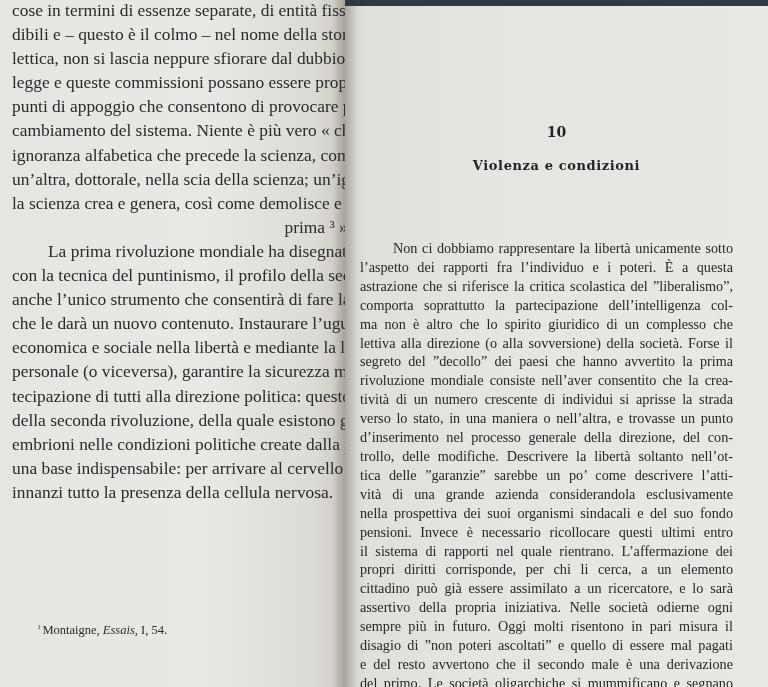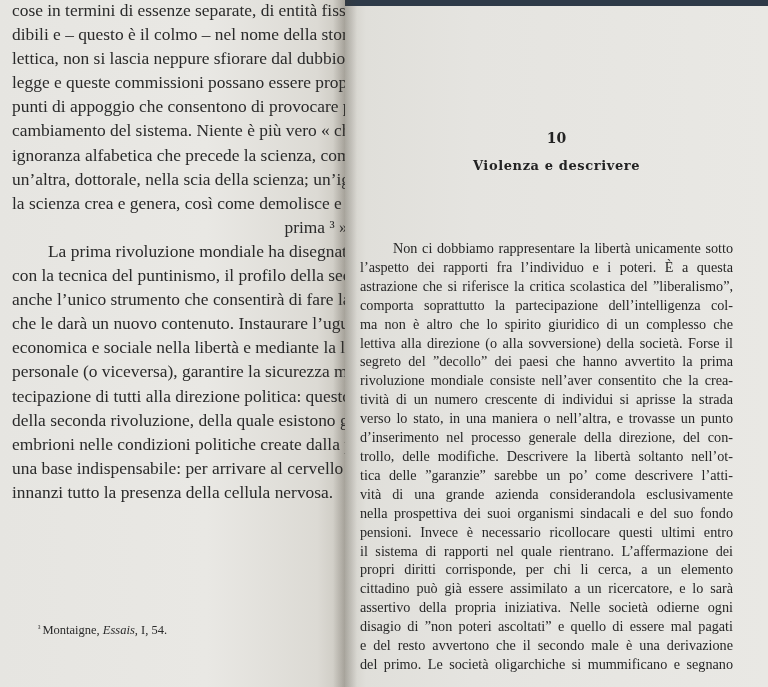--- a/index.html
+++ b/index.html
@@ -40,7 +40,7 @@
     }
     .footnote sup { font-size: 8px; vertical-align: 3px; margin-right: 2px; }
     .chapter-num {
-      position: absolute; left: 0; width: 423px; top: 124px;
+      position: absolute; left: 0; width: 423px; top: 118px;
       text-align: center; font-weight: bold; font-size: 14px; color: #232323;
       font-family: "DejaVu Serif", serif;
     }

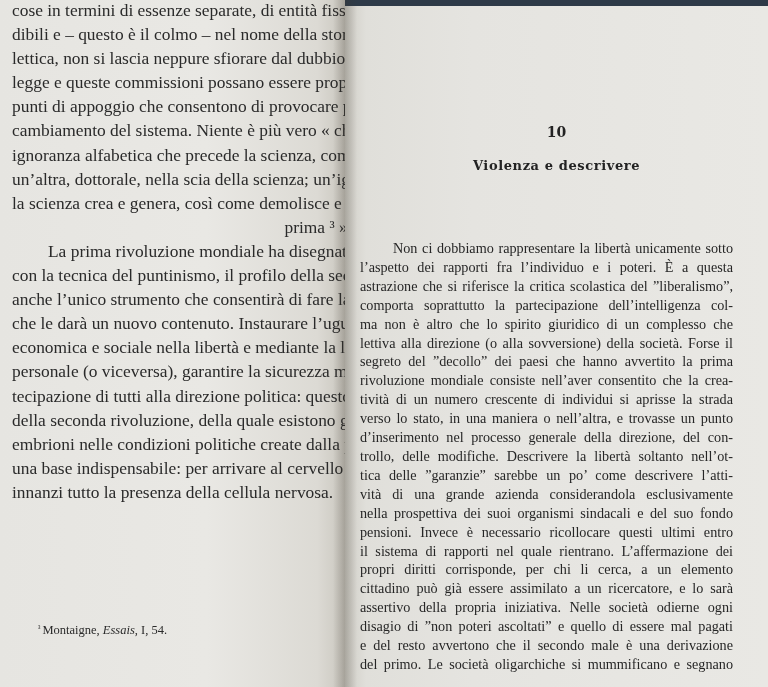--- a/index.html
+++ b/index.html
@@ -95,7 +95,7 @@
 
 <div class="page-right">
   <div class="chapter-num">10</div>
-  <div class="chapter-title">Violenza e descrivere</div>
+  <div class="chapter-title">Violenza e condizioni</div>
 
   <div class="right-text">
     <span class="line first">Non ci dobbiamo rappresentare la libertà unicamente sotto</span>

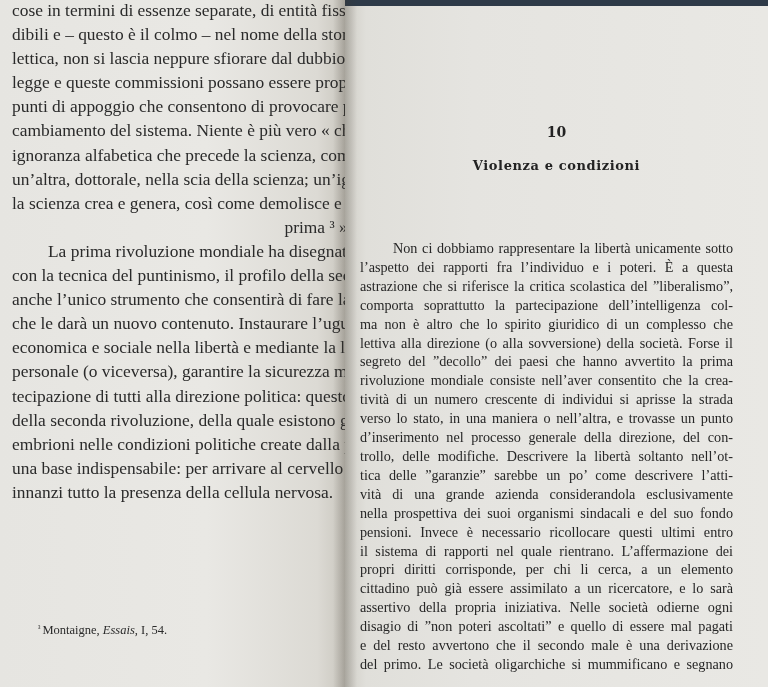--- a/index.html
+++ b/index.html
@@ -118,6 +118,7 @@
     <span class="line">propri diritti corrisponde, per chi li cerca, a un elemento</span>
     <span class="line">cittadino può già essere assimilato a un ricercatore, e lo sarà</span>
     <span class="line">assertivo della propria iniziativa. Nelle società odierne ogni</span>
+    <span class="line">sempre più in futuro. Oggi molti risentono in pari misura il</span>
     <span class="line">disagio di ”non poteri ascoltati” e quello di essere mal pagati</span>
     <span class="line">e del resto avvertono che il secondo male è una derivazione</span>
     <span class="line last">del primo. Le società oligarchiche si mummificano e segnano</span>

